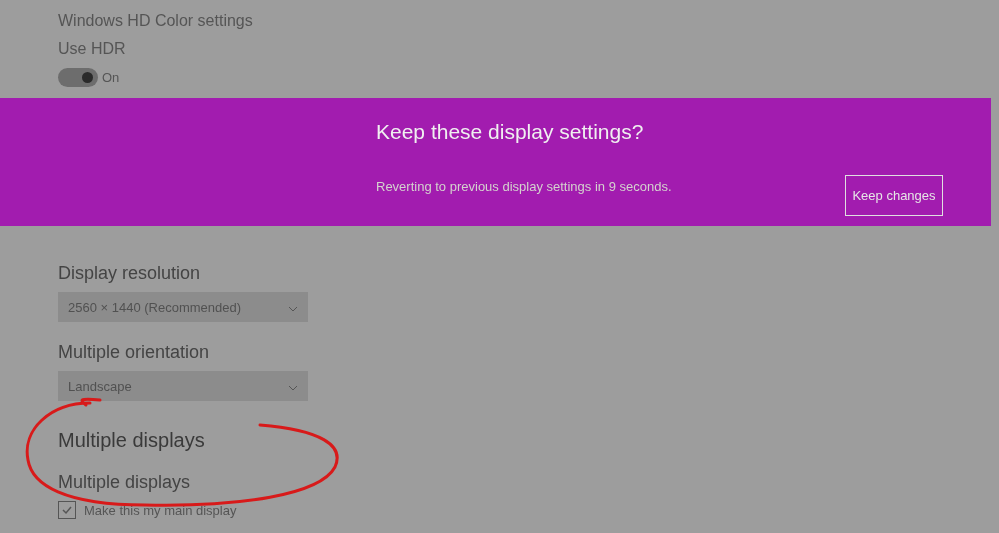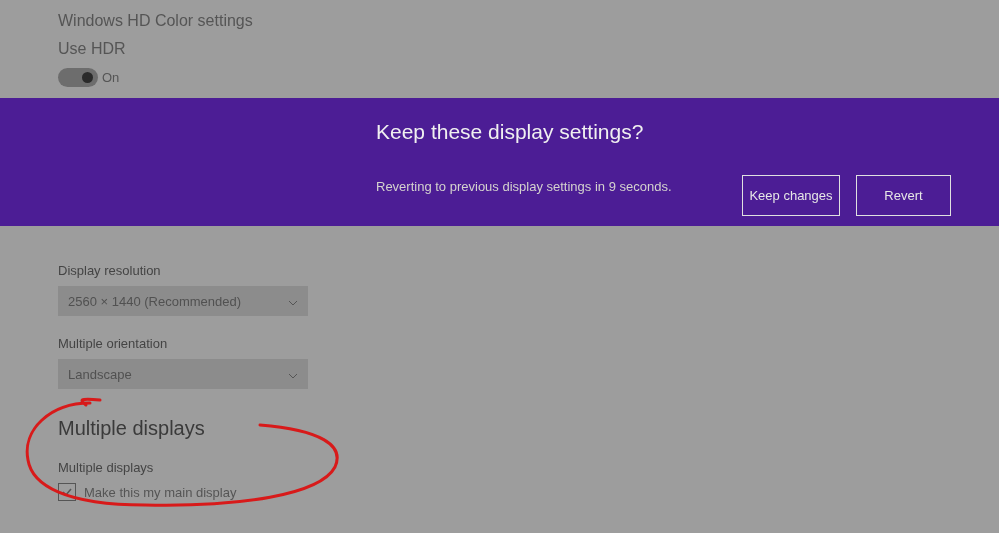--- a/index.html
+++ b/index.html
@@ -108,10 +108,10 @@
     .dialog {
       position: absolute;
       left: 0;
-      right: 0;
+      right: 8px;
       top: 98px;
       height: 128px;
-      background: #4c1d95;
+      background: #a21caf;
       color: #eee;
       padding: 22px 0 16px 376px;
     }

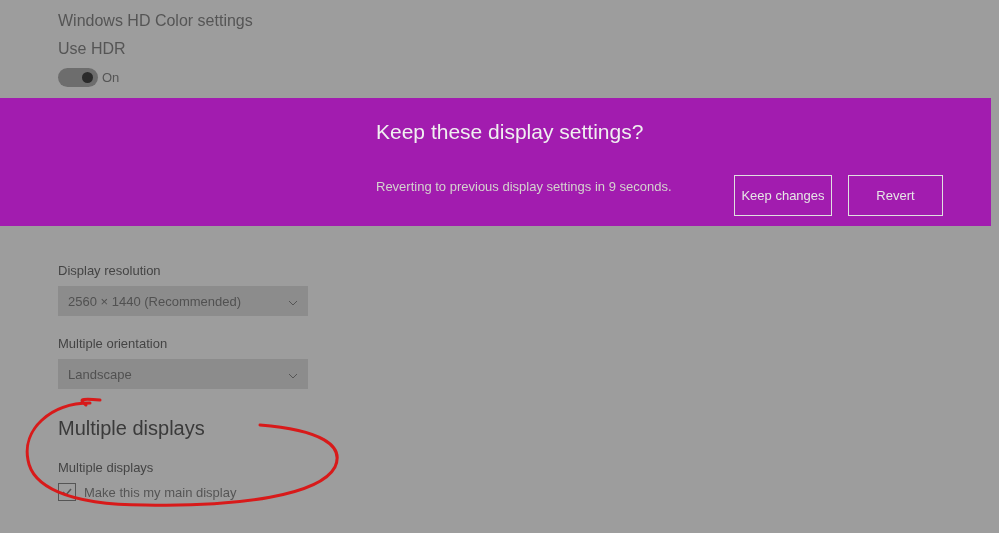--- a/index.html
+++ b/index.html
@@ -214,7 +214,6 @@
   </div>
   <div class="dialog-buttons">
     <div class="dialog-btn primary">Keep changes</div>
-    <div class="dialog-btn">Revert</div>
   </div>
 </div>
 

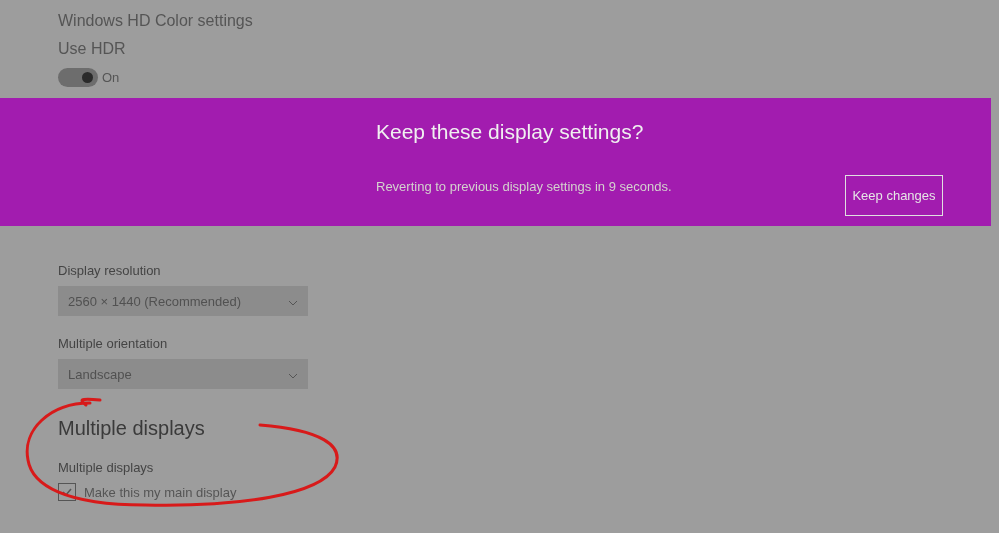--- a/index.html
+++ b/index.html
@@ -53,7 +53,7 @@
       color: #555;
     }
     .section-heading {
-      font-size: 13px;
+      font-size: 18px;
       color: #444;
       margin-top: 20px;
       margin-bottom: 8px;

